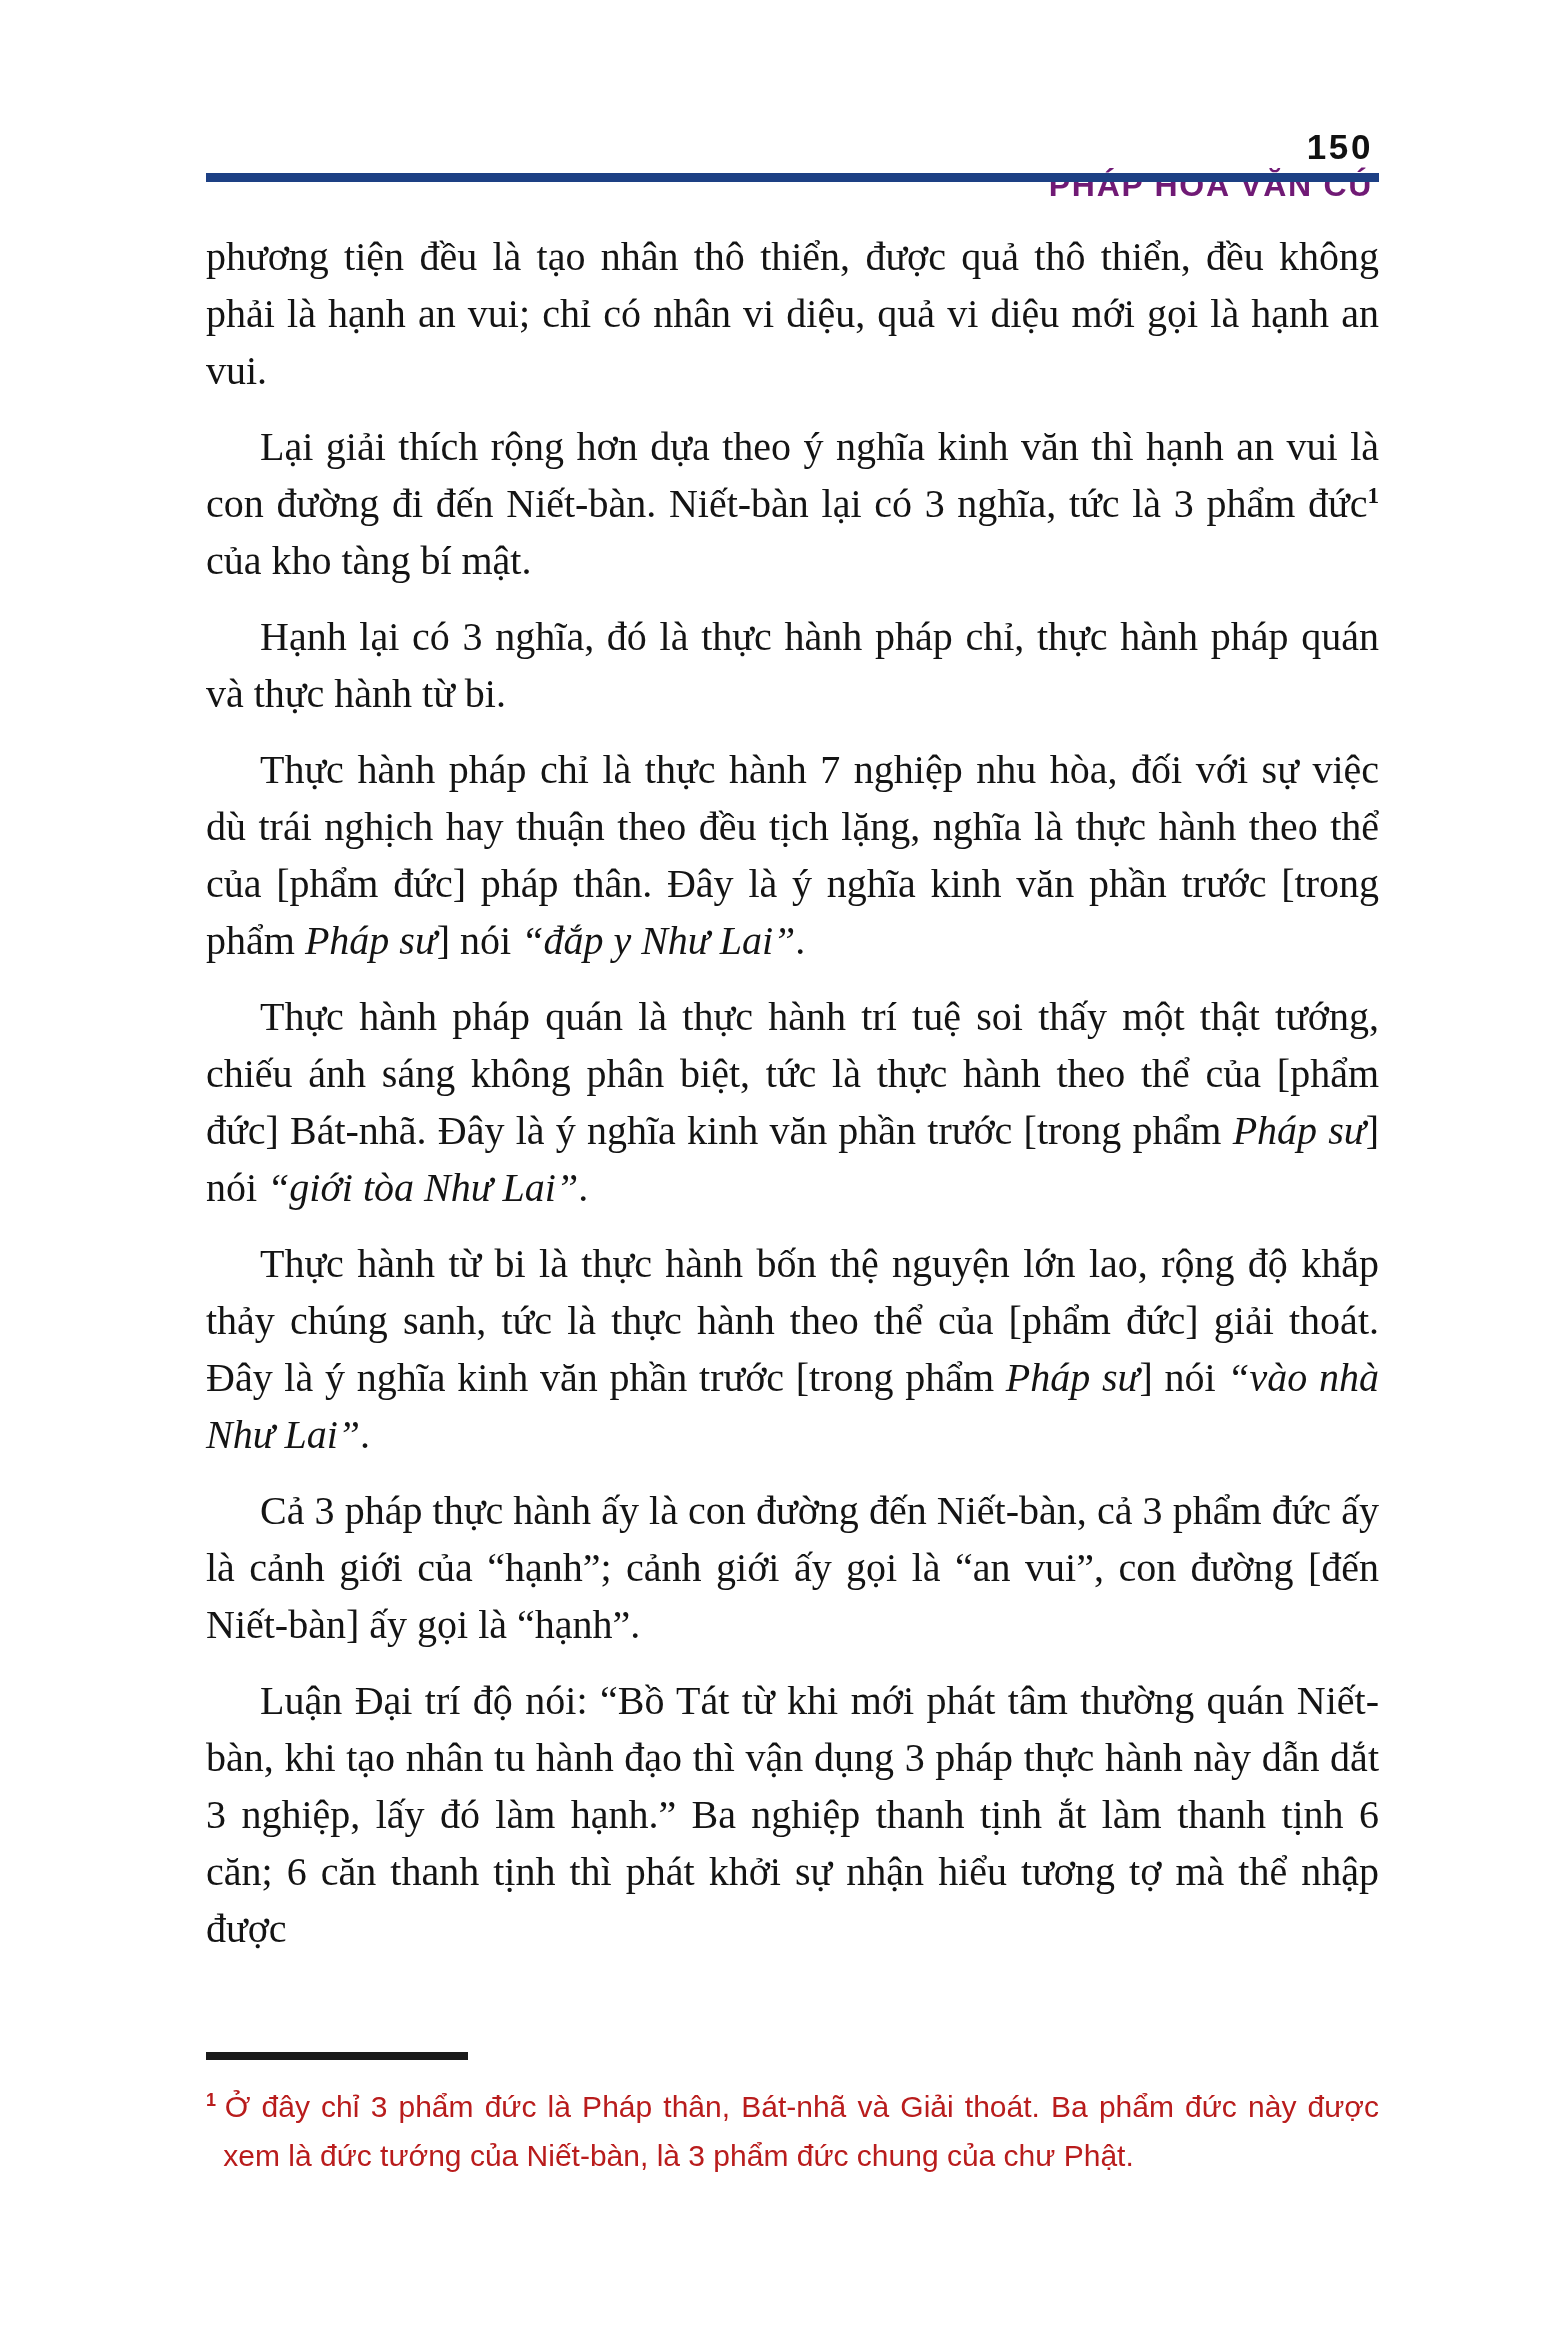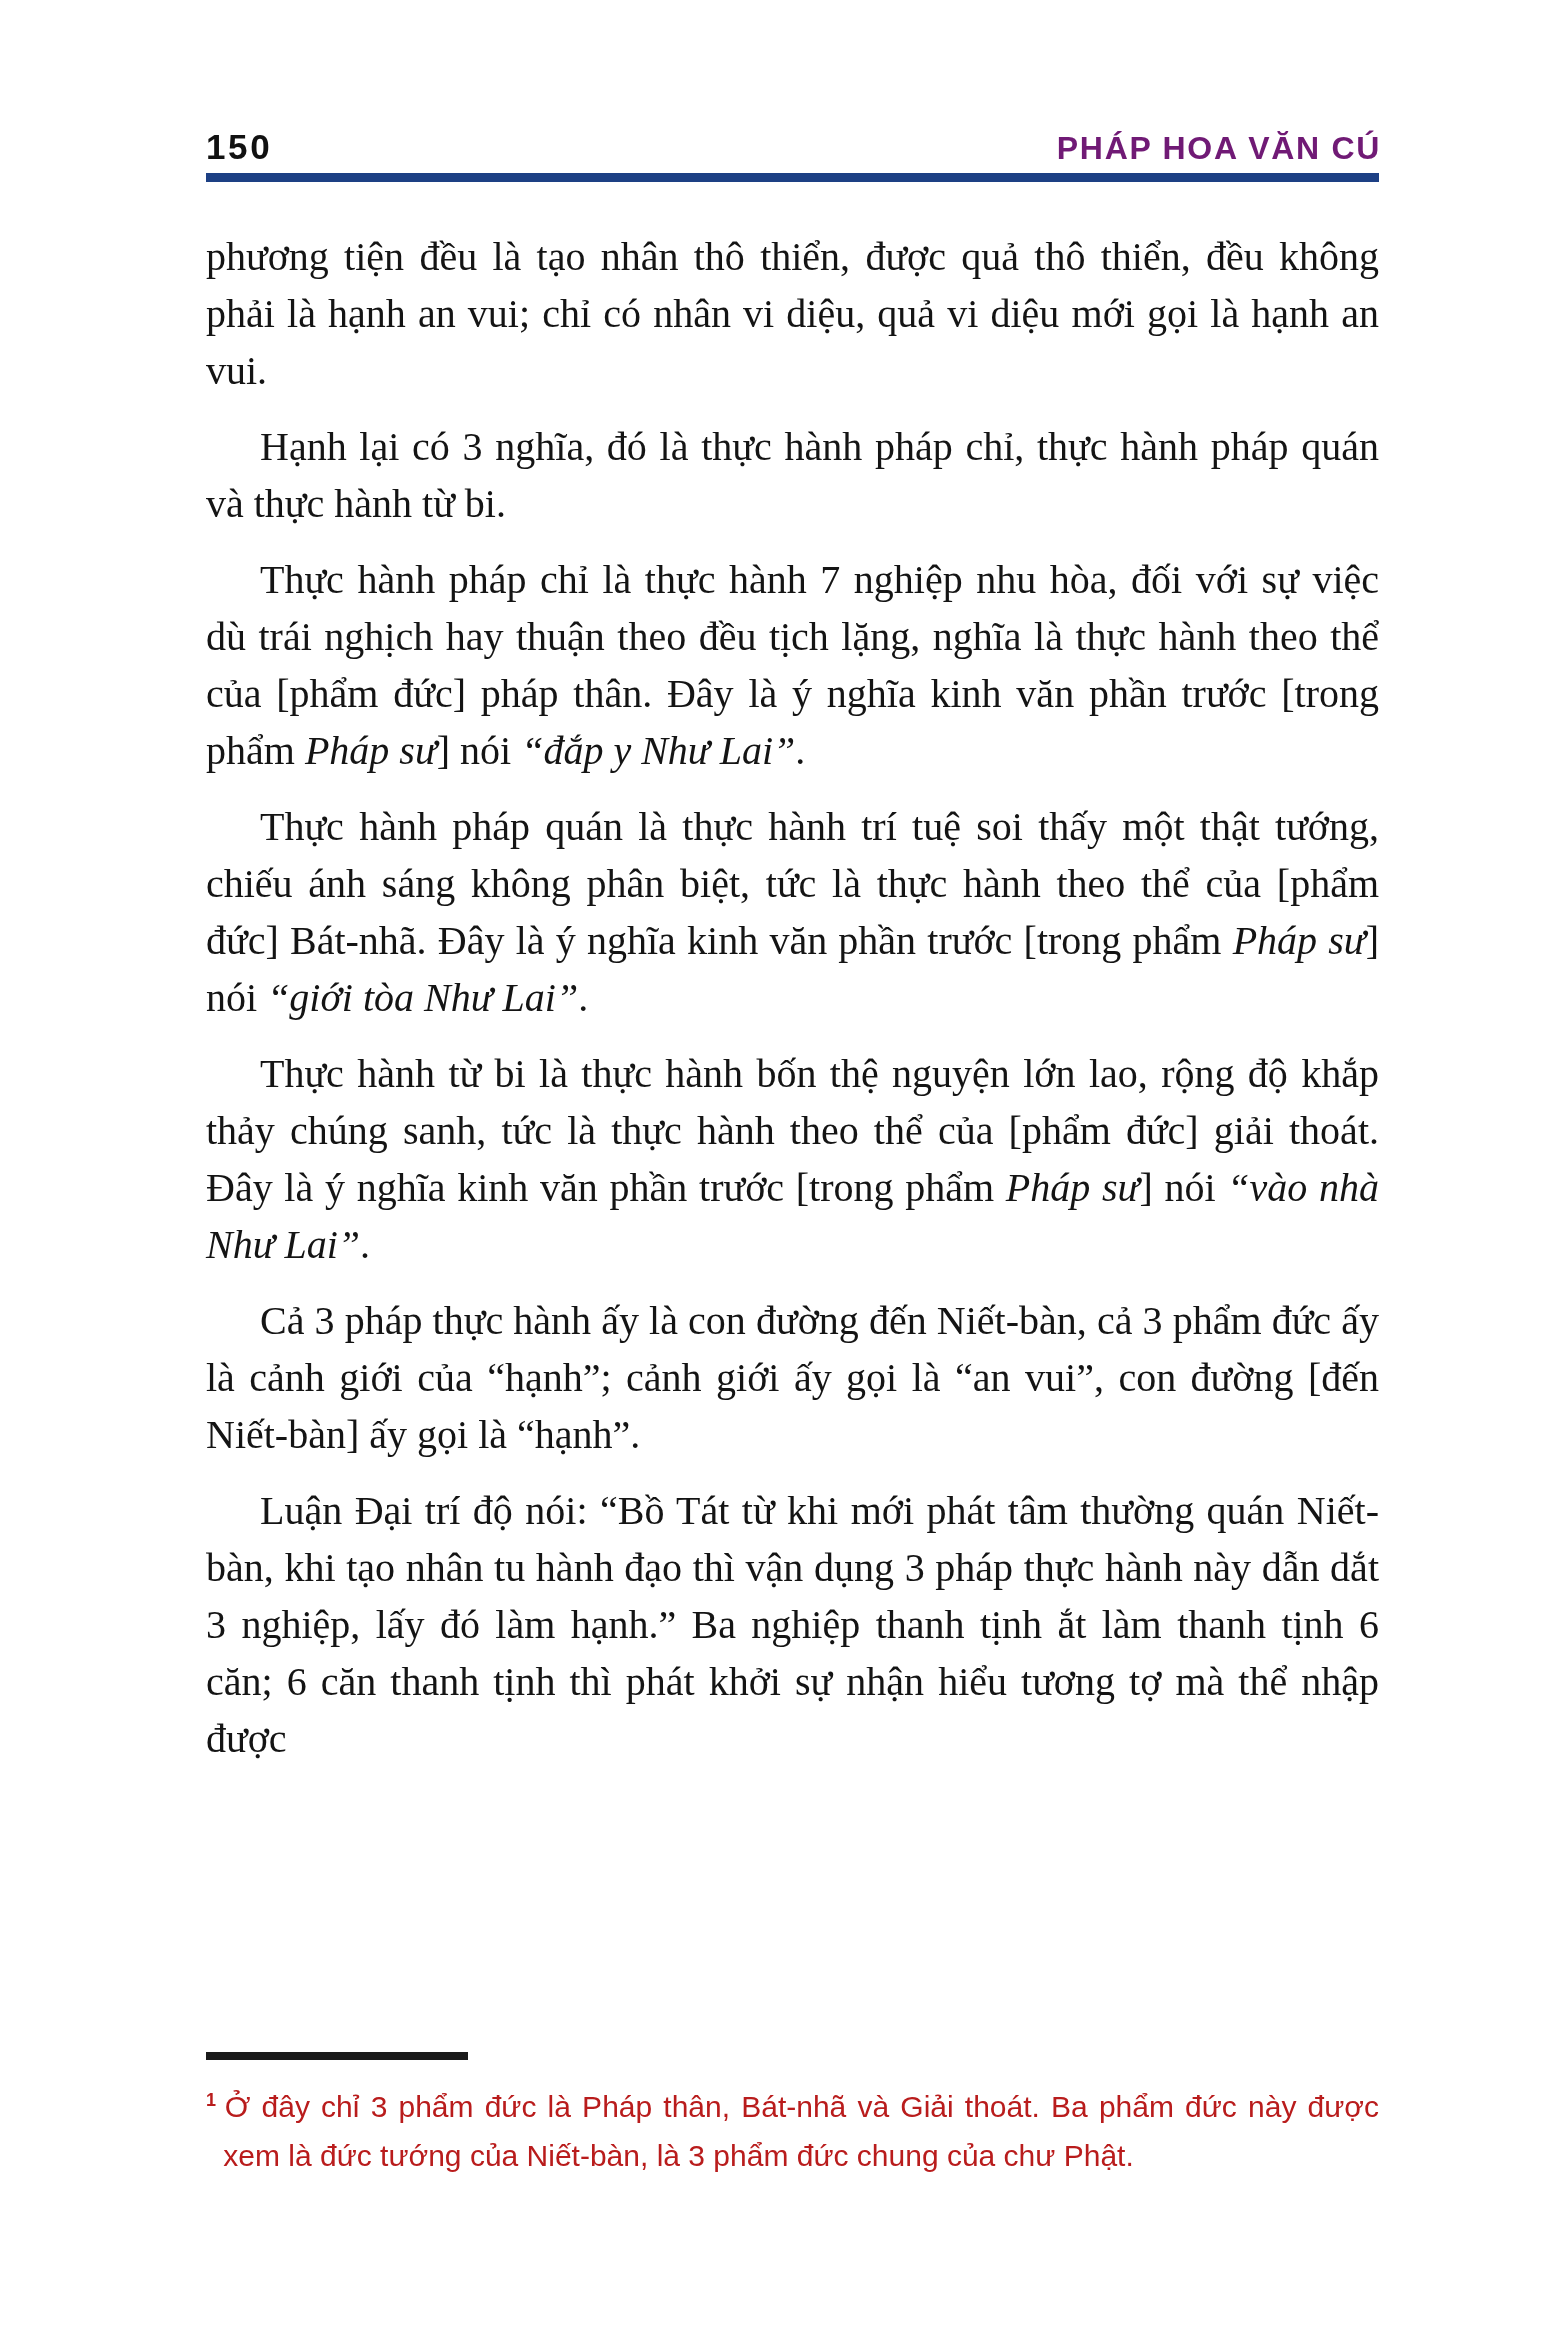--- a/index.html
+++ b/index.html
@@ -17,12 +17,13 @@
     position: absolute;
     top: 127px;
     left: 206px;
-    right: 180px;
+    right: 188px;
     display: flex;
     justify-content: space-between;
     align-items: flex-end;
     font-family: "Liberation Sans", sans-serif;
     font-weight: bold;
+    flex-direction: column;
   }
   .page-number {
     font-size: 35px;

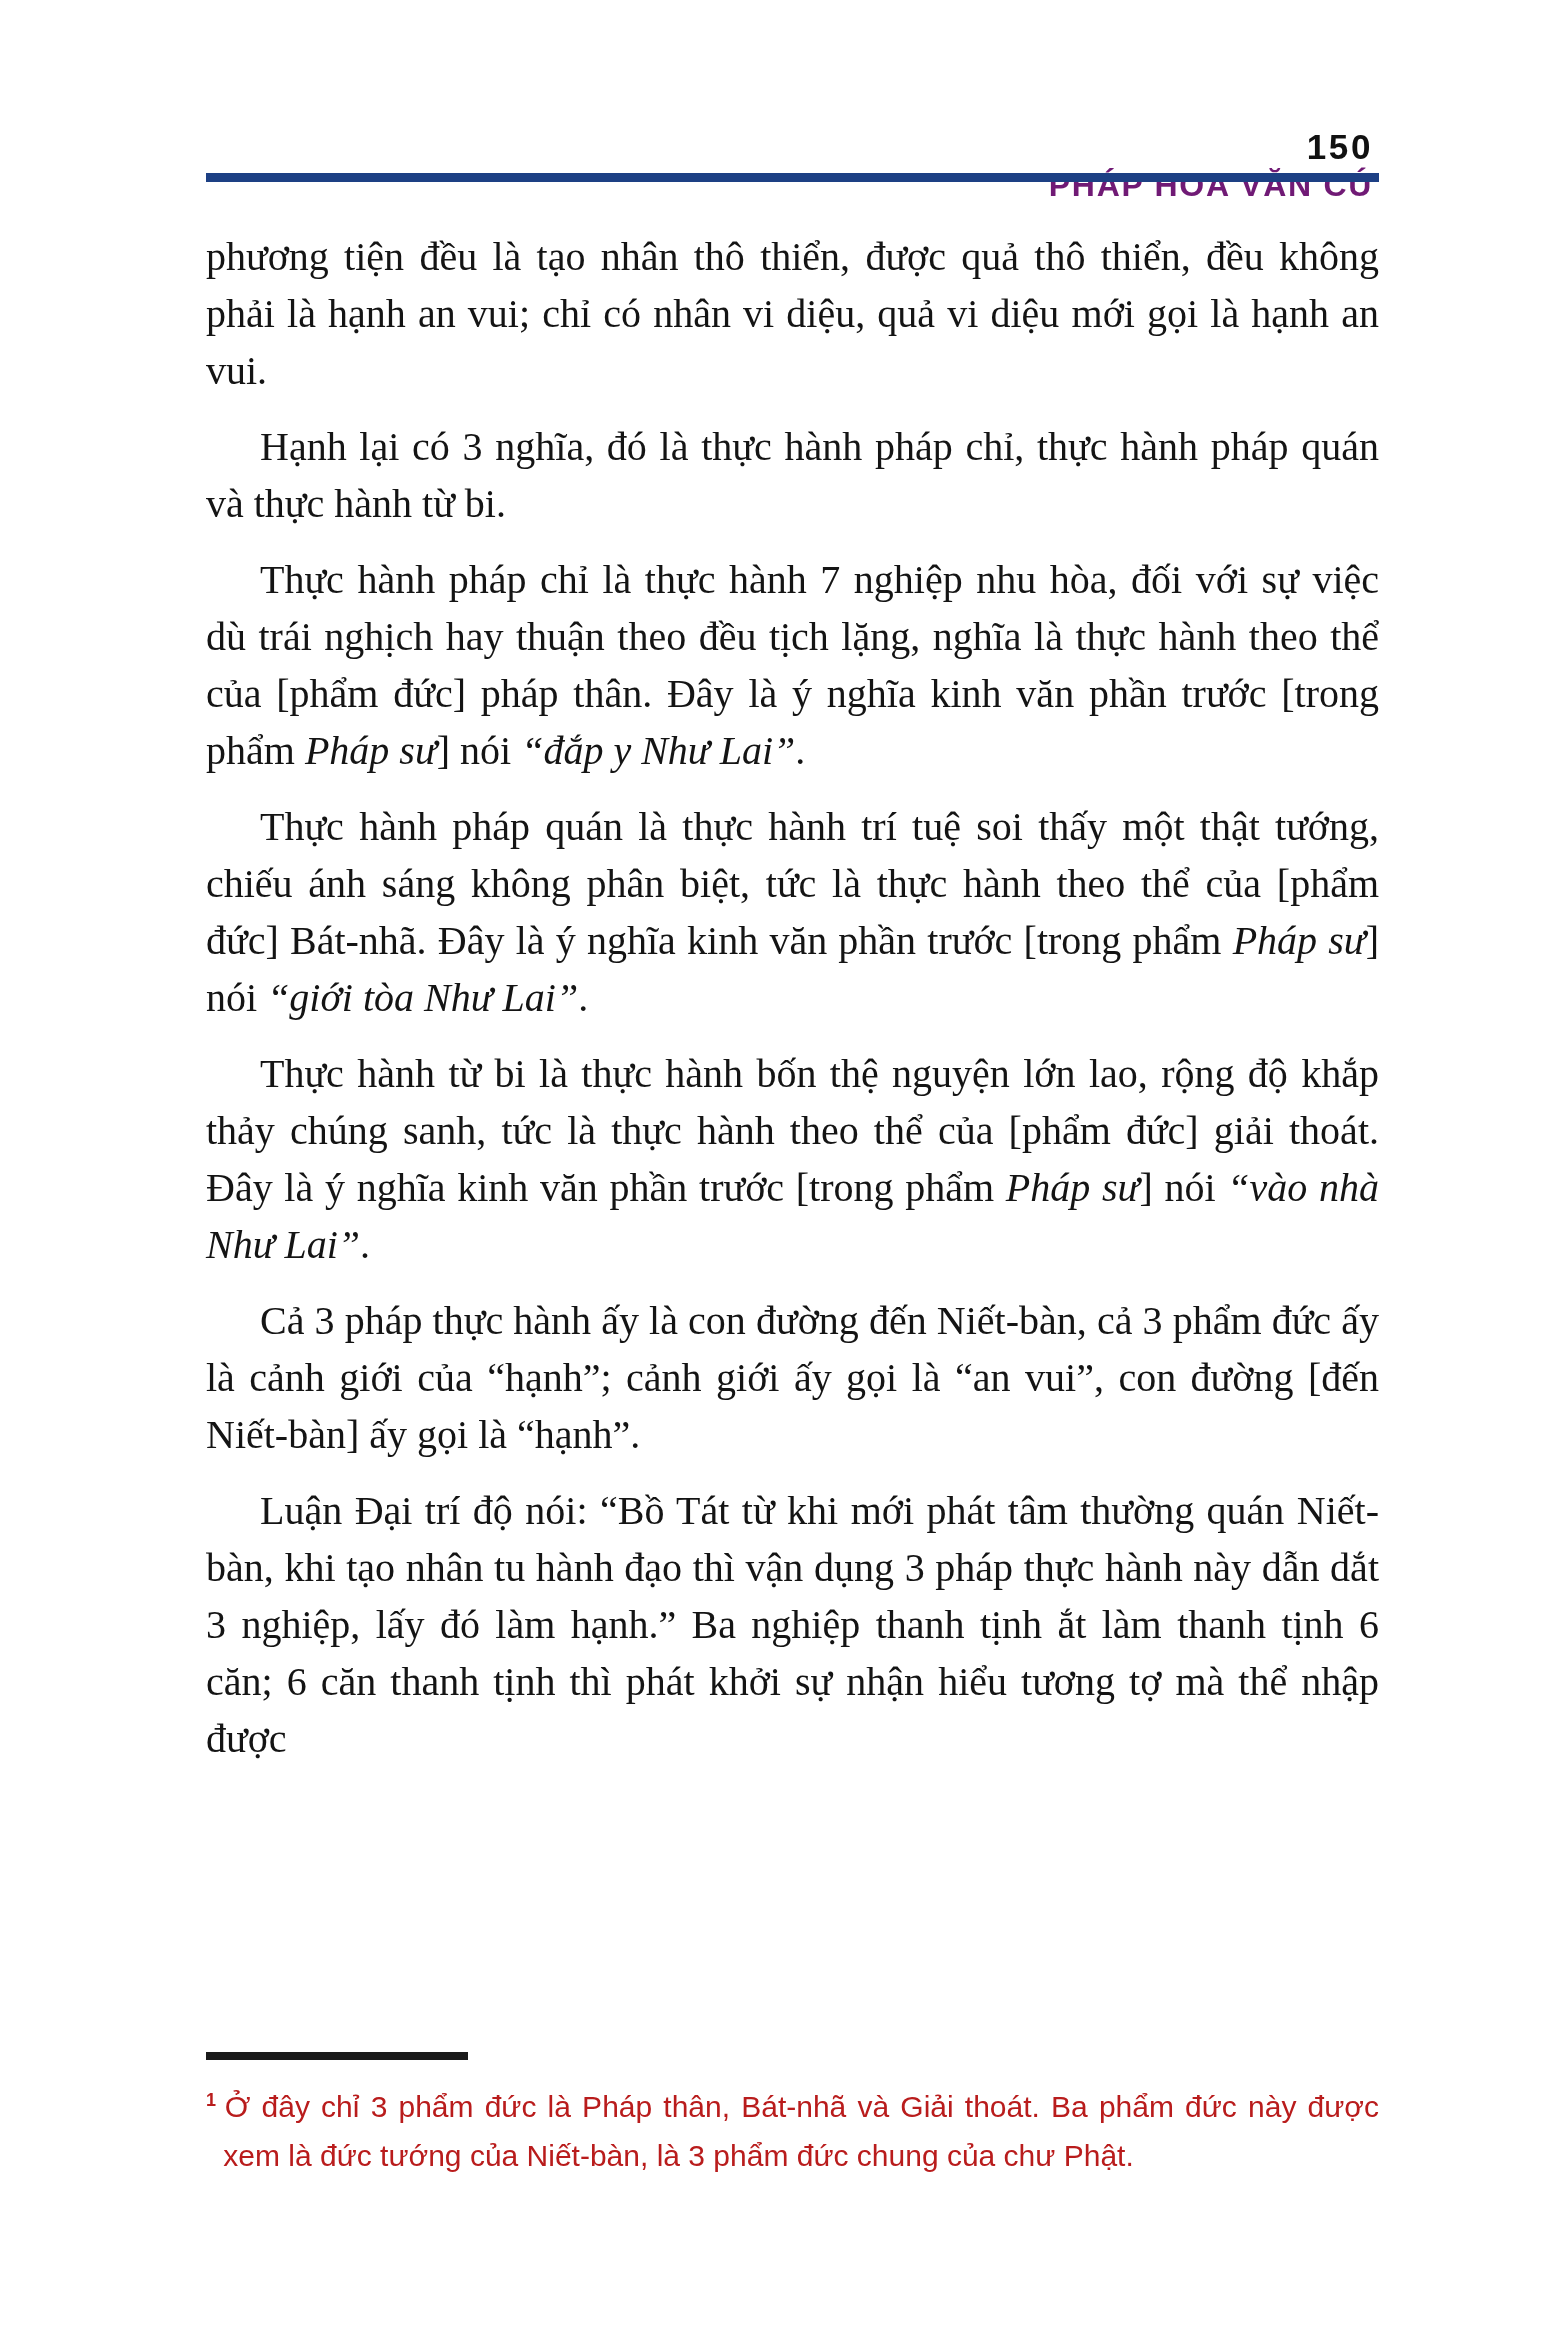--- a/index.html
+++ b/index.html
@@ -105,6 +105,7 @@
 
   <main class="body-text" style="color: rgb(20, 20, 20);">
       <p class="para"><span>phương tiện đều là tạo nhân thô thiển, được quả thô thiển, đều không phải là hạnh an vui; chỉ có nhân vi diệu, quả vi diệu mới gọi là hạnh an vui.</span></p>
+      <p class="para indent"><span>Lại giải thích rộng hơn dựa theo ý nghĩa kinh văn thì hạnh an vui là con đường đi đến Niết-bàn. Niết-bàn lại có 3 nghĩa, tức là 3 phẩm đức</span><sup class="fn-ref">1</sup><span> của kho tàng bí mật.</span></p>
       <p class="para indent"><span>Hạnh lại có 3 nghĩa, đó là thực hành pháp chỉ, thực hành pháp quán và thực hành từ bi.</span></p>
       <p class="para indent"><span>Thực hành pháp chỉ là thực hành 7 nghiệp nhu hòa, đối với sự việc dù trái nghịch hay thuận theo đều tịch lặng, nghĩa là thực hành theo thể của [phẩm đức] pháp thân. Đây là ý nghĩa kinh văn phần trước [trong phẩm </span><em>Pháp sư</em><span>] nói </span><em>“đắp y Như Lai”</em><span>.</span></p>
       <p class="para indent"><span>Thực hành pháp quán là thực hành trí tuệ soi thấy một thật tướng, chiếu ánh sáng không phân biệt, tức là thực hành theo thể của [phẩm đức] Bát-nhã. Đây là ý nghĩa kinh văn phần trước [trong phẩm </span><em>Pháp sư</em><span>] nói </span><em>“giới tòa Như Lai”</em><span>.</span></p>

